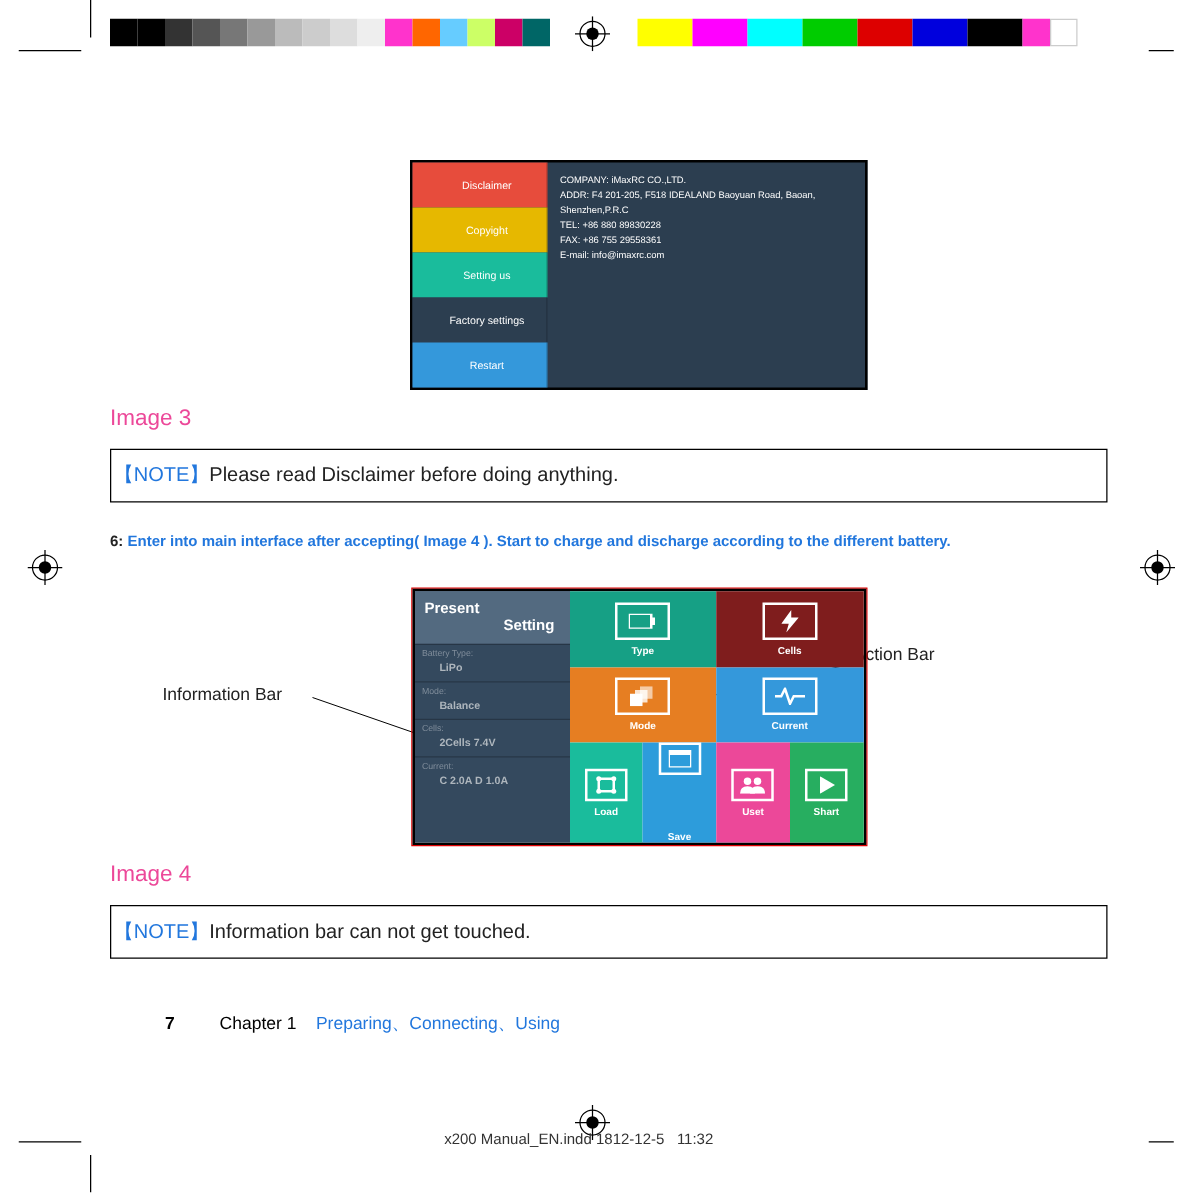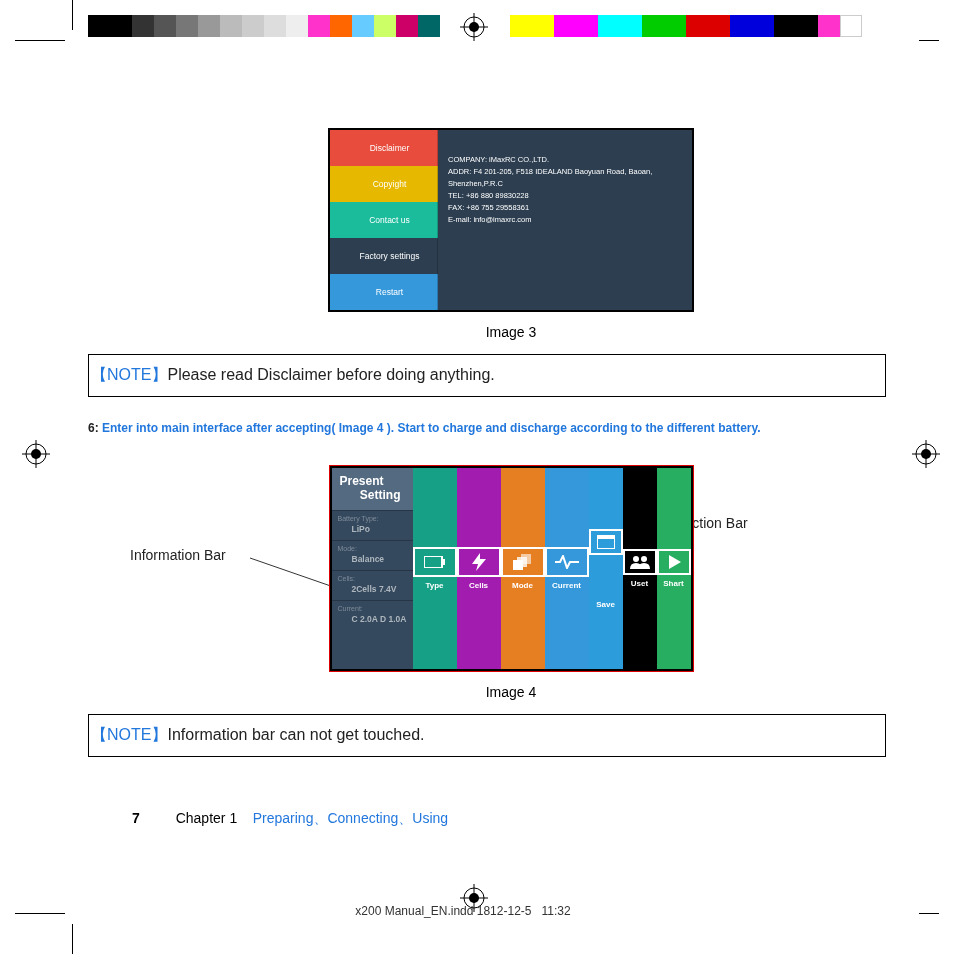--- a/index.html
+++ b/index.html
@@ -38,7 +38,7 @@
   .b-teal { background: #1abc9c; }
   .b-dark { background: #2c3e50; }
   .b-blue { background: #3498db; }
-  .img3-right { flex: 1; padding: 24px 10px; font-size: 7.5px; line-height: 1.6; color: #fff; }
+  .img3-right { flex: 1; padding: 8px 10px; font-size: 7.5px; line-height: 1.6; color: #fff; }
   
   .caption { text-align: center; font-size: 14px; margin: 12px 0 14px; color:#000000;}
   

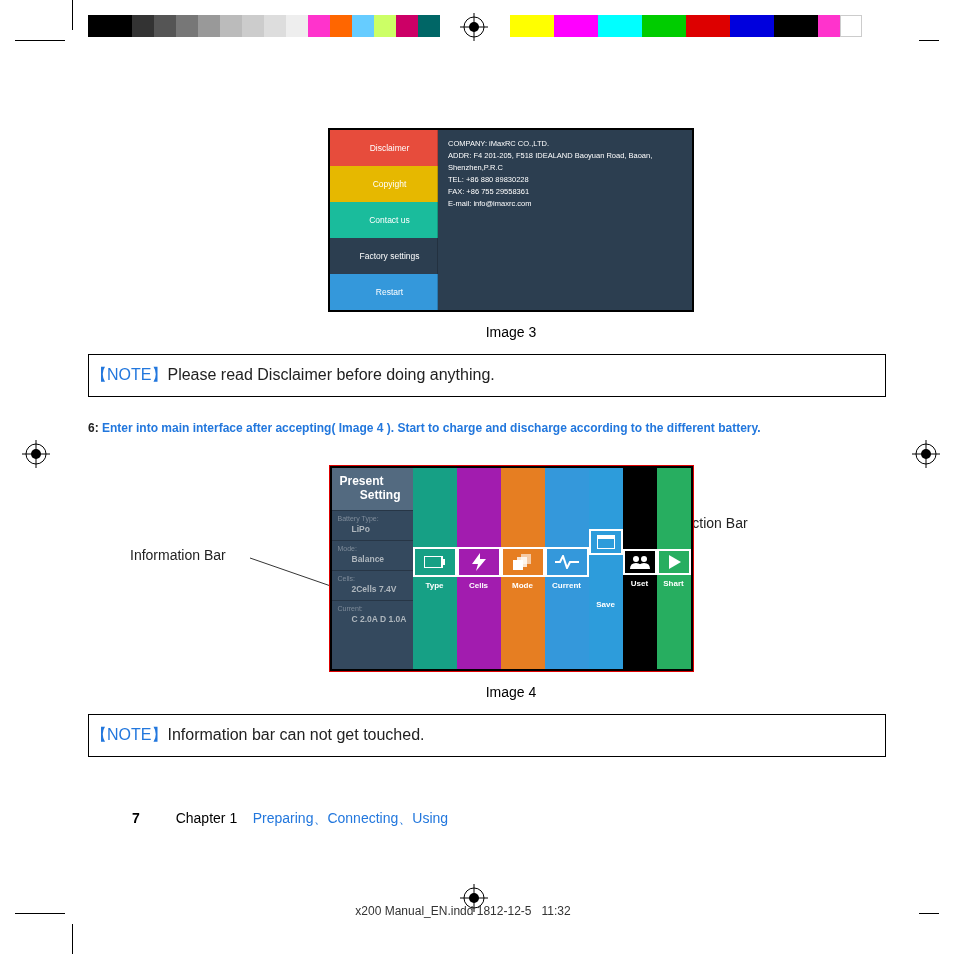--- a/index.html
+++ b/index.html
@@ -162,7 +162,7 @@
     <div class="img3-left">
       <div class="btn b-red">Disclaimer</div>
       <div class="btn b-yel">Copyight</div>
-      <div class="btn b-teal">Contact us</div>
+      <div class="btn b-teal">Setting us</div>
       <div class="btn b-dark">Factory settings</div>
       <div class="btn b-blue">Restart</div>
     </div>

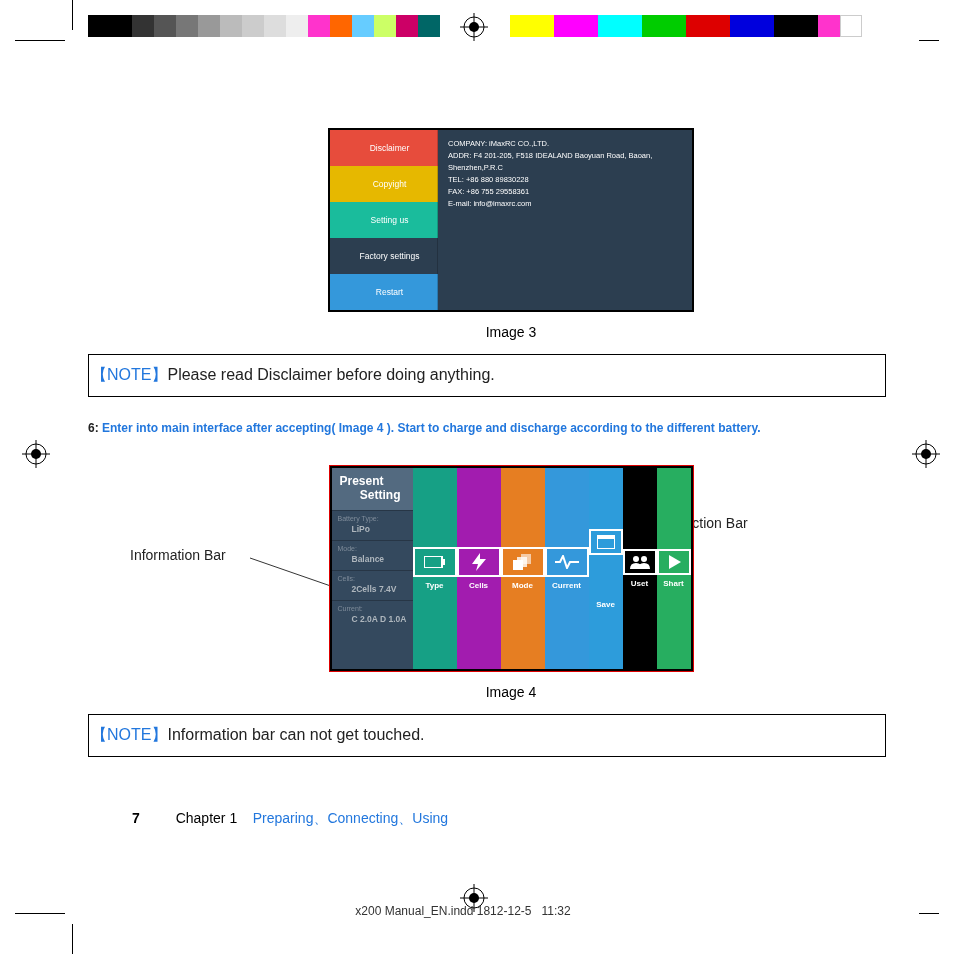--- a/index.html
+++ b/index.html
@@ -40,7 +40,7 @@
   .b-blue { background: #3498db; }
   .img3-right { flex: 1; padding: 8px 10px; font-size: 7.5px; line-height: 1.6; color: #fff; }
   
-  .caption { text-align: center; font-size: 14px; margin: 12px 0 14px; color:#000000;}
+  .caption { text-align: left; font-size: 18px; margin: 12px 0 14px; color:#ec4899;}
   
   .note-box { margin: 0 48px 0 0; border: 1px solid #000; padding: 10px 2px; font-size: 16px; color: #222; }
   .note-tag { color: #2277dd; }

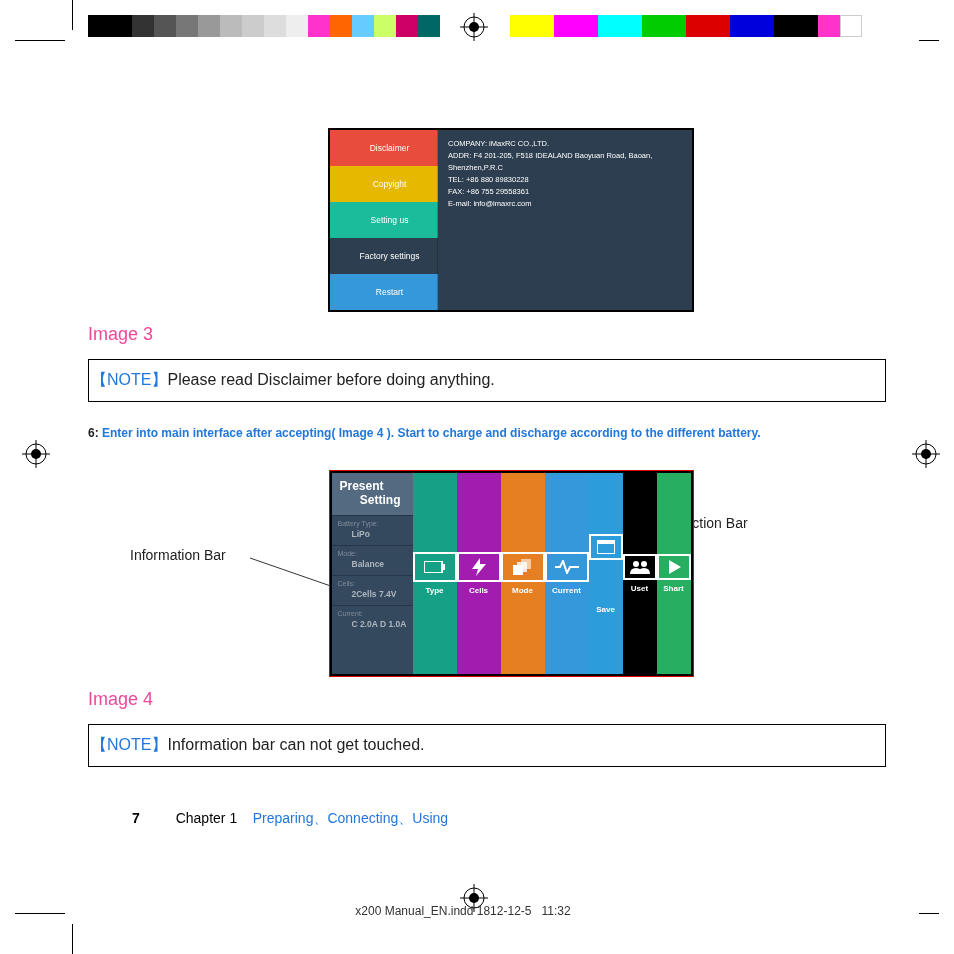--- a/index.html
+++ b/index.html
@@ -62,7 +62,7 @@
   .info-row .lbl { font-size: 7px; color: #7f8c9a; }
   .info-row .val { font-size: 8.5px; color: #aeb6bd; font-weight:bold; padding-left: 14px; margin-top:2px; }
   
-  .action-bar { flex:1; display:flex; flex-direction:row; }
+  .action-bar { flex:1; display:flex; flex-direction:column; }
   .arow { flex:1; display:flex; }
   .tile { flex:1; display:flex; flex-direction:column; align-items:center; justify-content:center; gap:4px; }
   .tile .iconbox { width: 44px; height: 30px; border: 2px solid #fff; display:flex; align-items:center; justify-content:center; }

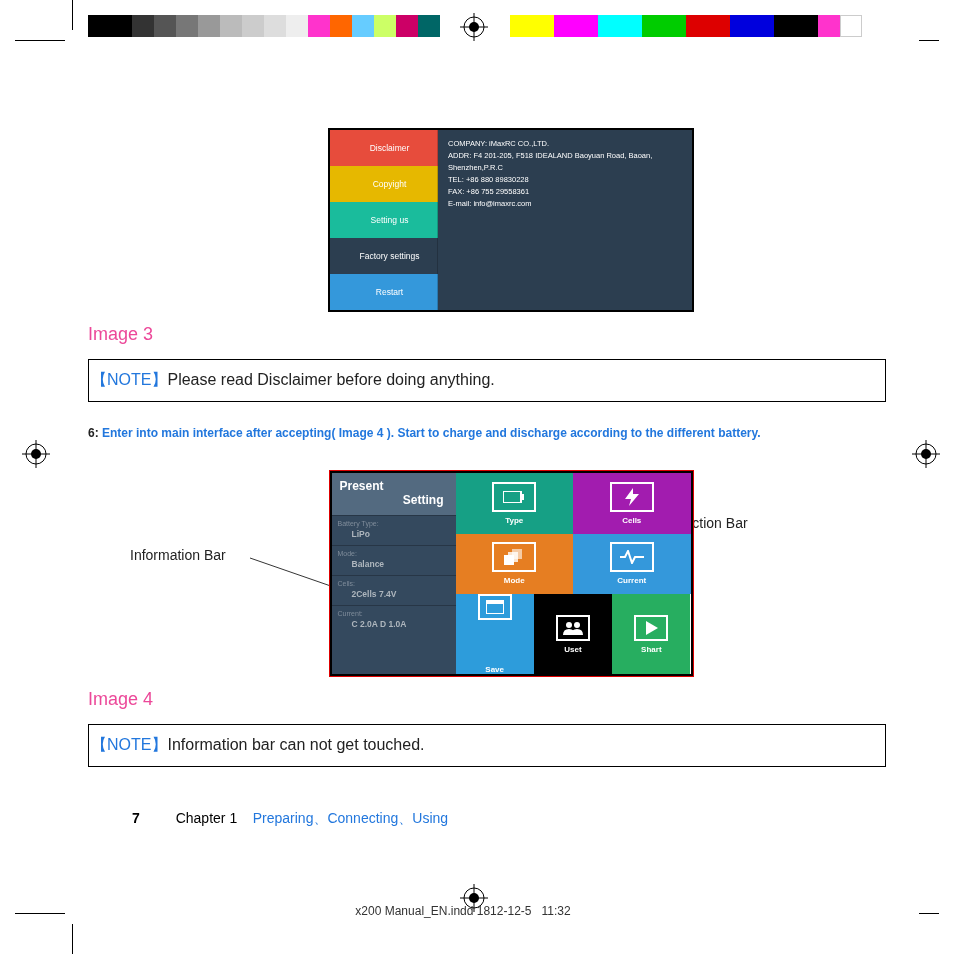--- a/index.html
+++ b/index.html
@@ -68,7 +68,7 @@
   .tile .iconbox { width: 44px; height: 30px; border: 2px solid #fff; display:flex; align-items:center; justify-content:center; }
   .tile .tl { font-size: 8px; color:#fff; font-weight:bold; }
   .t-green { background:#16a085; }
-  .t-yel { background:#a21caf; }
+  .t-yel { background:#7f1d1d; }
   .t-orange{ background:#e67e22; }
   .t-blue { background:#3498db; }
   .t-teal { background:#1abc9c; }

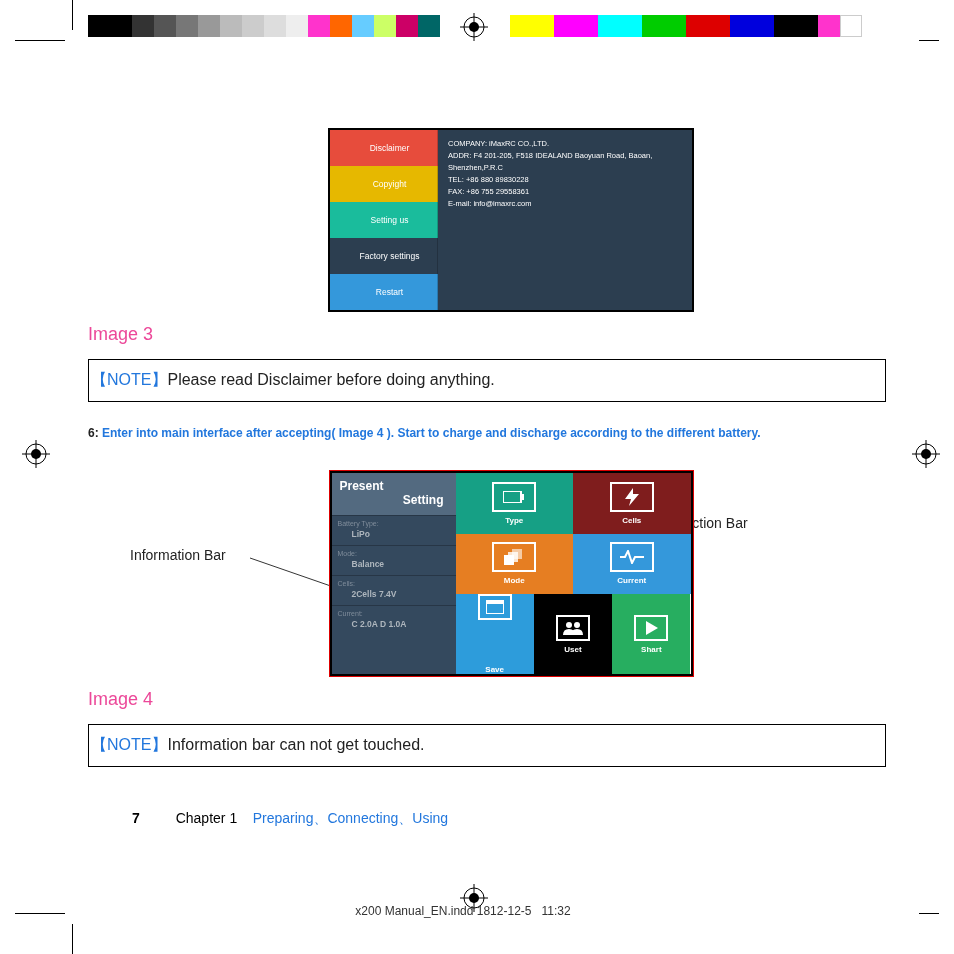--- a/index.html
+++ b/index.html
@@ -259,6 +259,18 @@
           </div>
         </div>
         <div class="arow">
+          <div class="tile t-teal small-tile">
+            <div class="iconbox">
+                <svg width="18" height="16" viewBox="0 0 18 16">
+                  <rect x="3" y="3" width="12" height="10" fill="none" stroke="#fff" stroke-width="2"></rect>
+                  <circle cx="3" cy="3" r="2" fill="#fff"></circle>
+                  <circle cx="15" cy="3" r="2" fill="#fff"></circle>
+                  <circle cx="3" cy="13" r="2" fill="#fff"></circle>
+                  <circle cx="15" cy="13" r="2" fill="#fff"></circle>
+                </svg>
+              </div>
+            <div class="tl">Load</div>
+          </div>
           <div class="tile t-lblue small-tile">
             <div class="iconbox">
                 <svg width="18" height="14" viewBox="0 0 18 14">

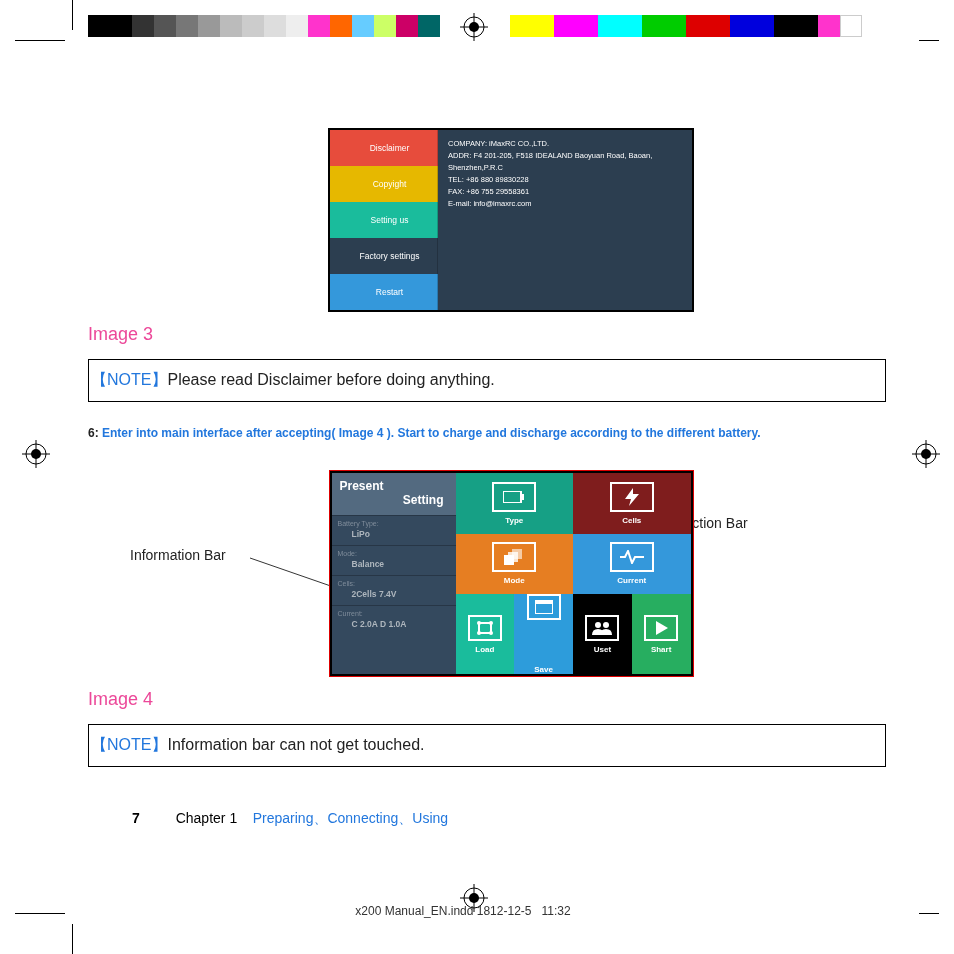--- a/index.html
+++ b/index.html
@@ -73,7 +73,7 @@
   .t-blue { background:#3498db; }
   .t-teal { background:#1abc9c; }
   .t-lblue{ background:#2d9cdb;gap:45px; }
-  .t-red  { background:#000000; }
+  .t-red  { background:#ec4899; }
   .t-grn2 { background:#27ae60; }
   .small-tile .iconbox { width:34px; height:26px; }
   

